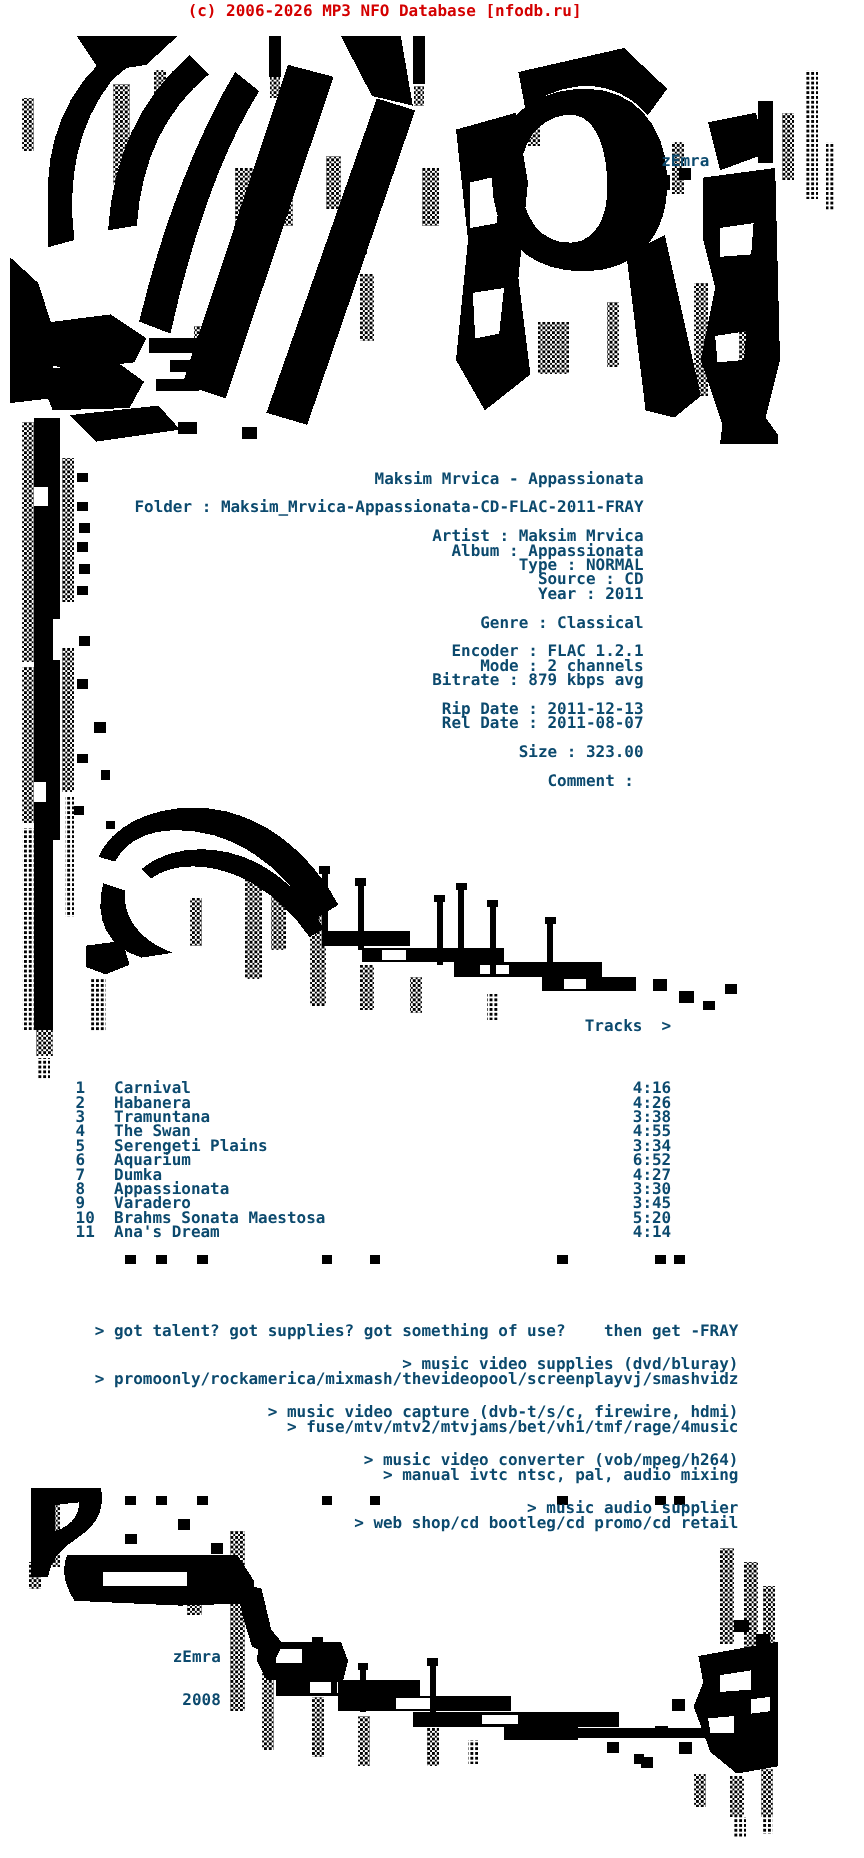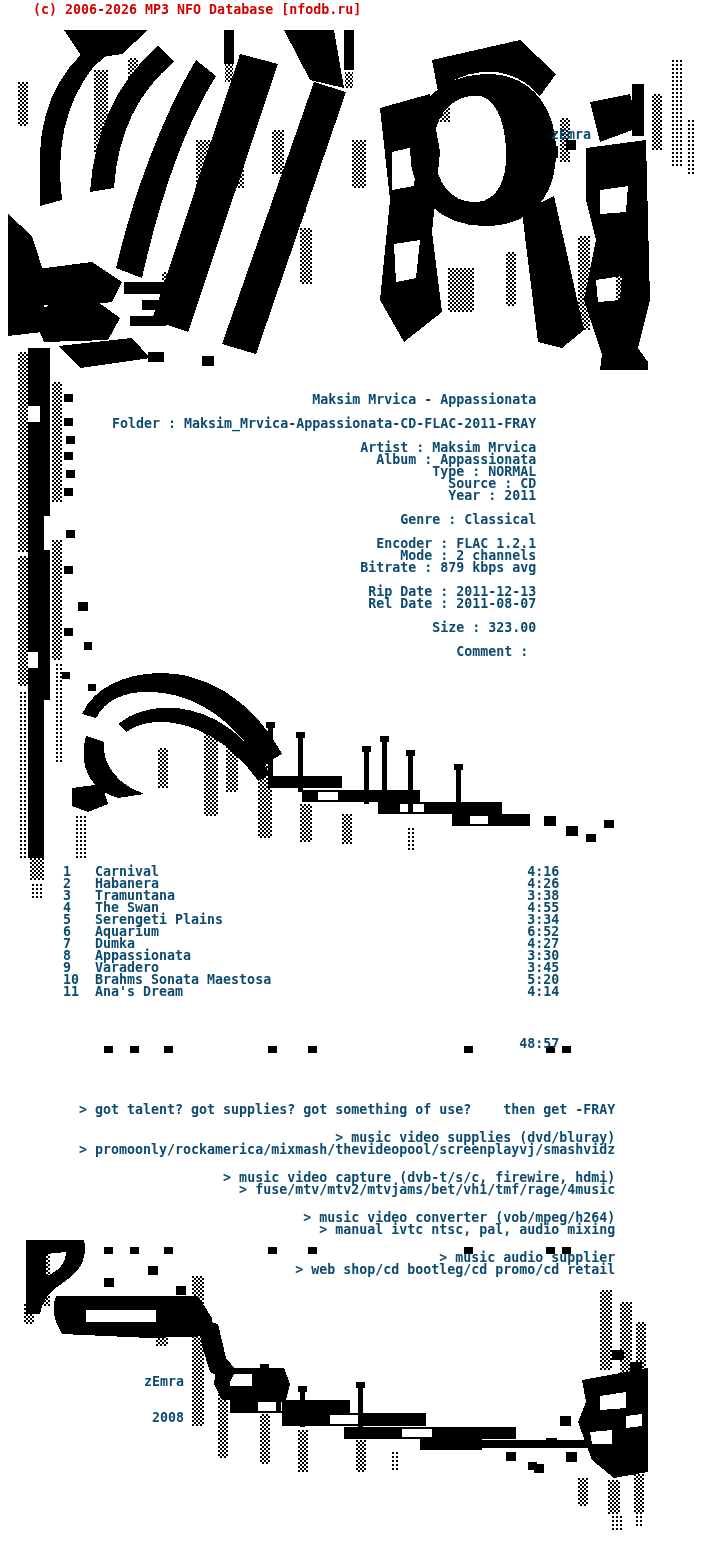--- a/index.html
+++ b/index.html
@@ -15,7 +15,7 @@
   .mono div { white-space:pre;text-align:right; }
   #copyright {
     position:absolute; top:2px; left:0; width:641px;
-    line-height:15px;padding-left:33px;
+    text-align:center; line-height:15px;
   }
   #art-layer { position:absolute; top:0; left:0; width:720px; height:1548px; }
   #sig-top { position:absolute; top:129px; left:551px; }

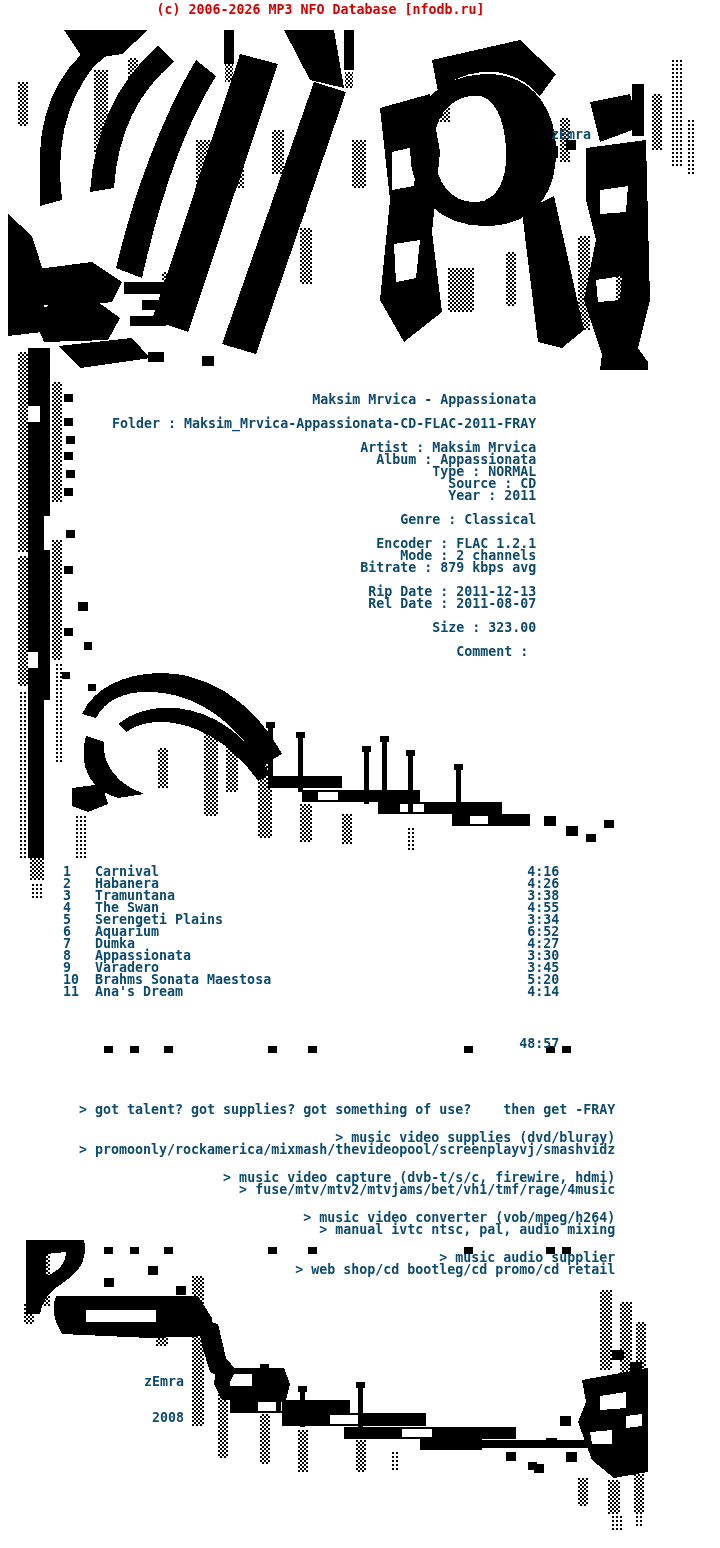--- a/index.html
+++ b/index.html
@@ -248,6 +248,7 @@
 <div id="release-info" class="mono"><div>                     Maksim Mrvica - Appassionata</div><div style="margin-top: 12px;">   Folder : Maksim_Mrvica-Appassionata-CD-FLAC-2011-FRAY</div><div style="margin-top: 12px;">   Artist : Maksim Mrvica</div><div>    Album : Appassionata</div><div>     Type : NORMAL</div><div>   Source : CD</div><div>     Year : 2011</div><div style="margin-top: 12px;">    Genre : Classical</div><div style="margin-top: 12px;">  Encoder : FLAC 1.2.1</div><div>     Mode : 2 channels</div><div>  Bitrate : 879 kbps avg</div><div style="margin-top: 12px;"> Rip Date : 2011-12-13</div><div> Rel Date : 2011-08-07</div><div style="margin-top: 12px;">     Size : 323.00</div><div style="margin-top: 12px;">  Comment : </div></div>
 
 <div id="tracks-block" class="mono">
+  <div>Tracks  &gt;</div>
   <div class="gap12"><div>1   Carnival                                              4:16</div><div>2   Habanera                                              4:26</div><div>3   Tramuntana                                            3:38</div><div>4   The Swan                                              4:55</div><div>5   Serengeti Plains                                      3:34</div><div>6   Aquarium                                              6:52</div><div>7   Dumka                                                 4:27</div><div>8   Appassionata                                          3:30</div><div>9   Varadero                                              3:45</div><div>10  Brahms Sonata Maestosa                                5:20</div><div>11  Ana's Dream                                           4:14</div></div>
   <div class="gap12">                                                         48:57</div>
 </div>

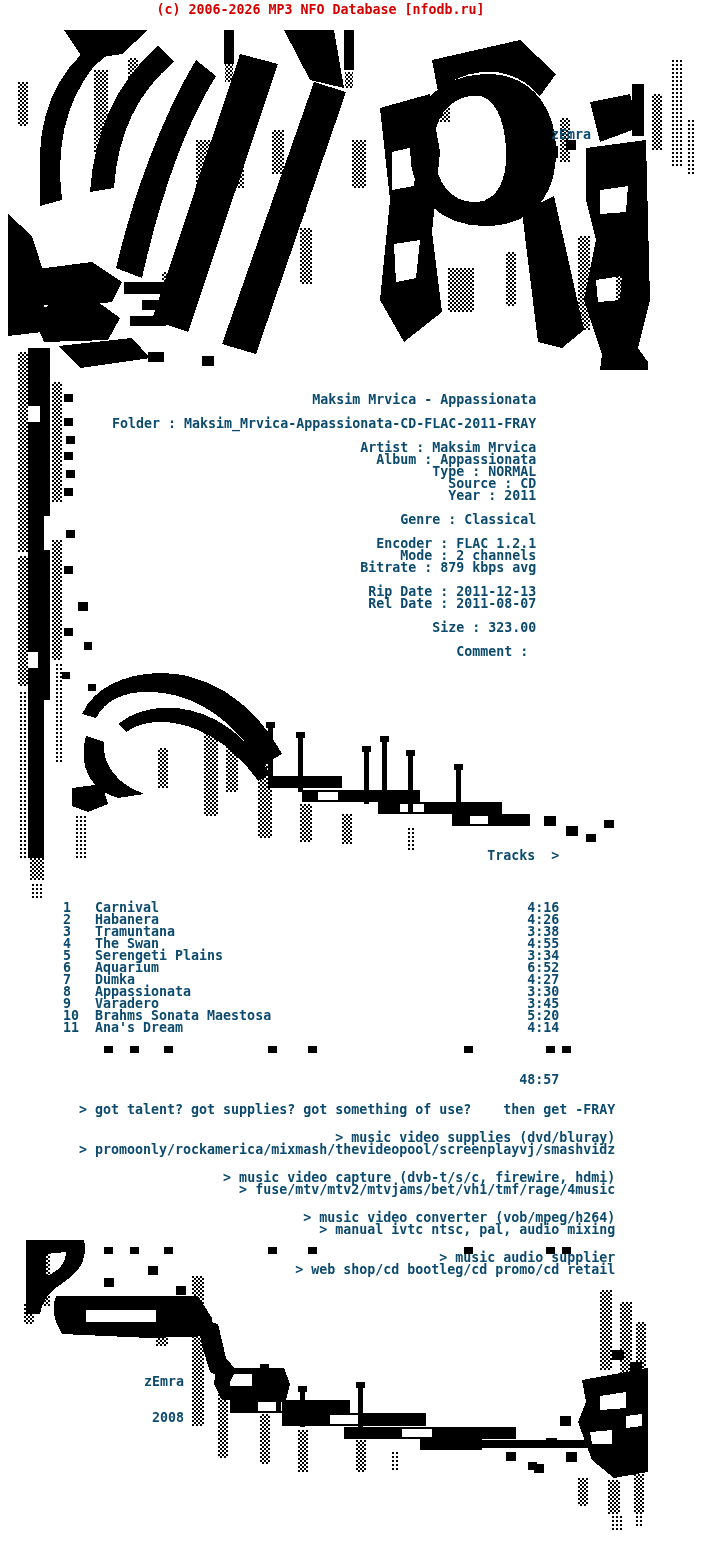--- a/index.html
+++ b/index.html
@@ -250,7 +250,6 @@
 <div id="tracks-block" class="mono">
   <div>Tracks  &gt;</div>
   <div class="gap12"><div>1   Carnival                                              4:16</div><div>2   Habanera                                              4:26</div><div>3   Tramuntana                                            3:38</div><div>4   The Swan                                              4:55</div><div>5   Serengeti Plains                                      3:34</div><div>6   Aquarium                                              6:52</div><div>7   Dumka                                                 4:27</div><div>8   Appassionata                                          3:30</div><div>9   Varadero                                              3:45</div><div>10  Brahms Sonata Maestosa                                5:20</div><div>11  Ana's Dream                                           4:14</div></div>
-  <div class="gap12">                                                         48:57</div>
 </div>
 
 <div id="footer-notes" class="mono"><div><div>&gt; got talent? got supplies? got something of use?    then get -FRAY</div></div><div class="gap12"><div>&gt; music video supplies (dvd/bluray)</div><div>  &gt; promoonly/rockamerica/mixmash/thevideopool/screenplayvj/smashvidz</div></div><div class="gap12"><div>&gt; music video capture (dvb-t/s/c, firewire, hdmi)</div><div>  &gt; fuse/mtv/mtv2/mtvjams/bet/vh1/tmf/rage/4music</div></div><div class="gap12"><div>&gt; music video converter (vob/mpeg/h264)</div><div>  &gt; manual ivtc ntsc, pal, audio mixing</div></div><div class="gap12"><div>&gt; music audio supplier</div><div>  &gt; web shop/cd bootleg/cd promo/cd retail</div></div></div>

